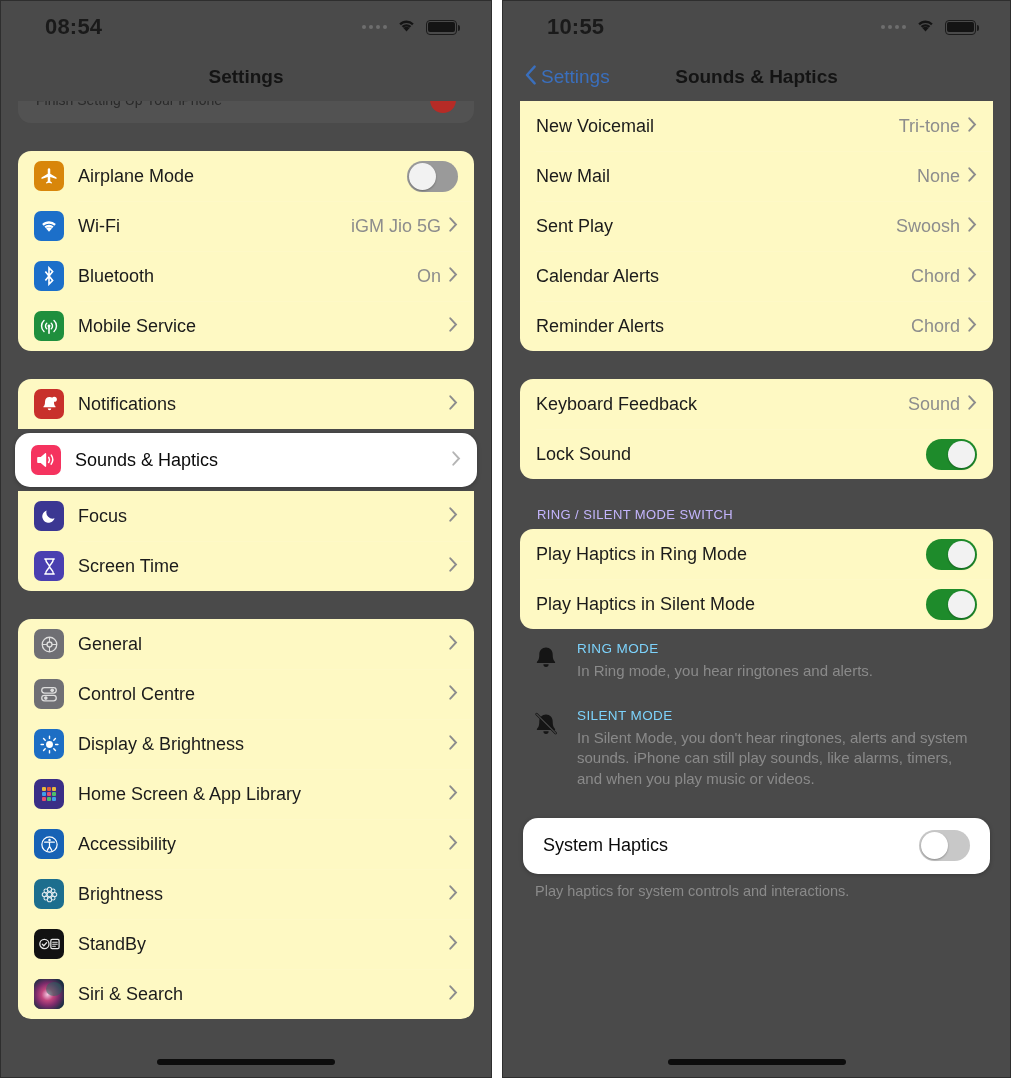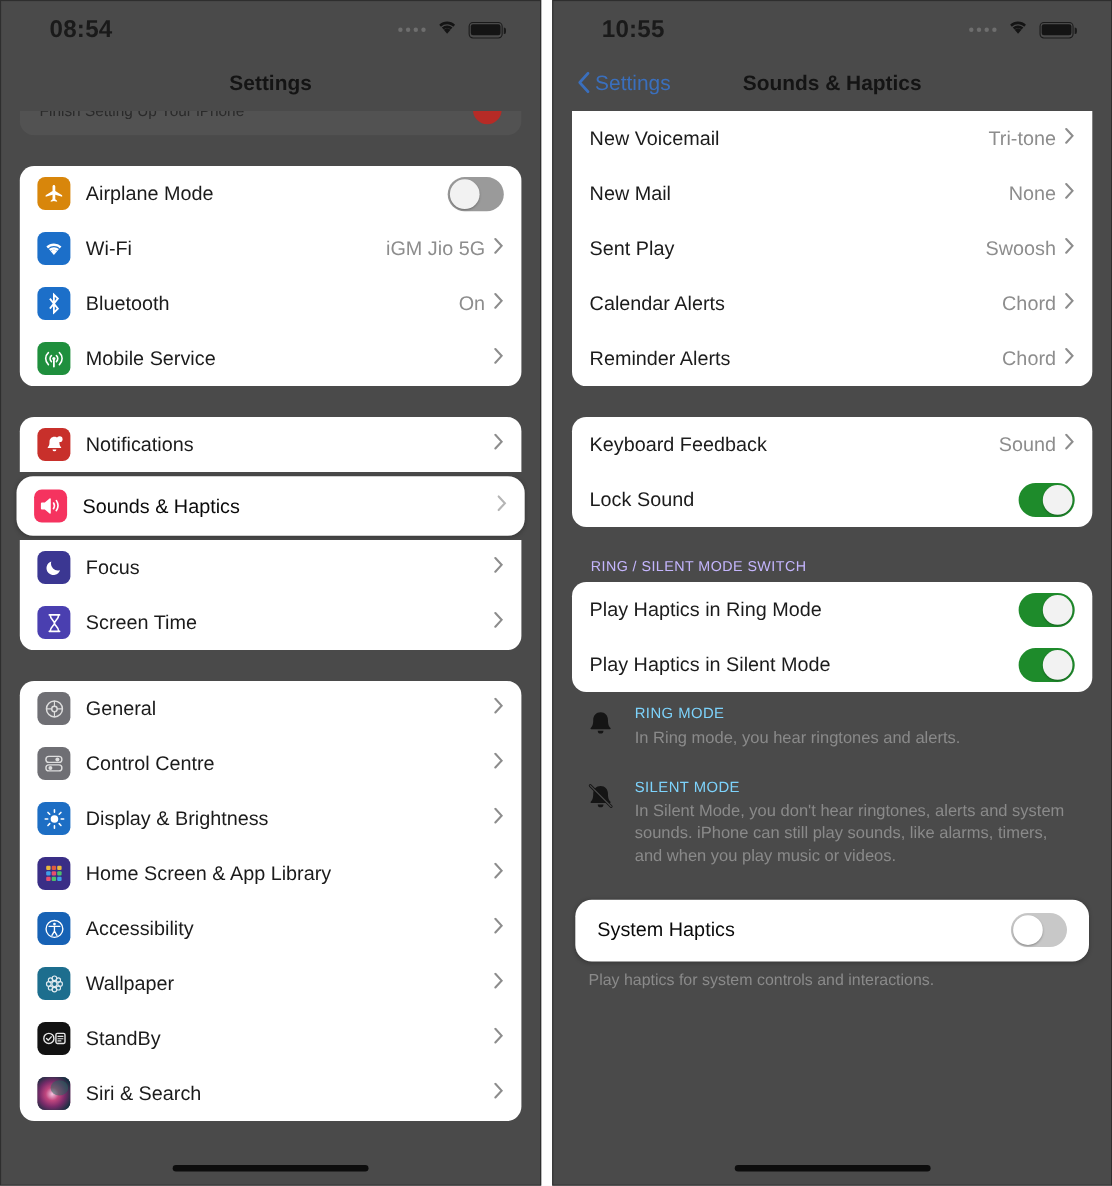--- a/index.html
+++ b/index.html
@@ -85,7 +85,7 @@
   .content { position: relative; }
 
   .group {
-    background: #ffffff;
+    background: #fef9c3;
     border-radius: 13px;
     margin: 0 17px;
     overflow: hidden;

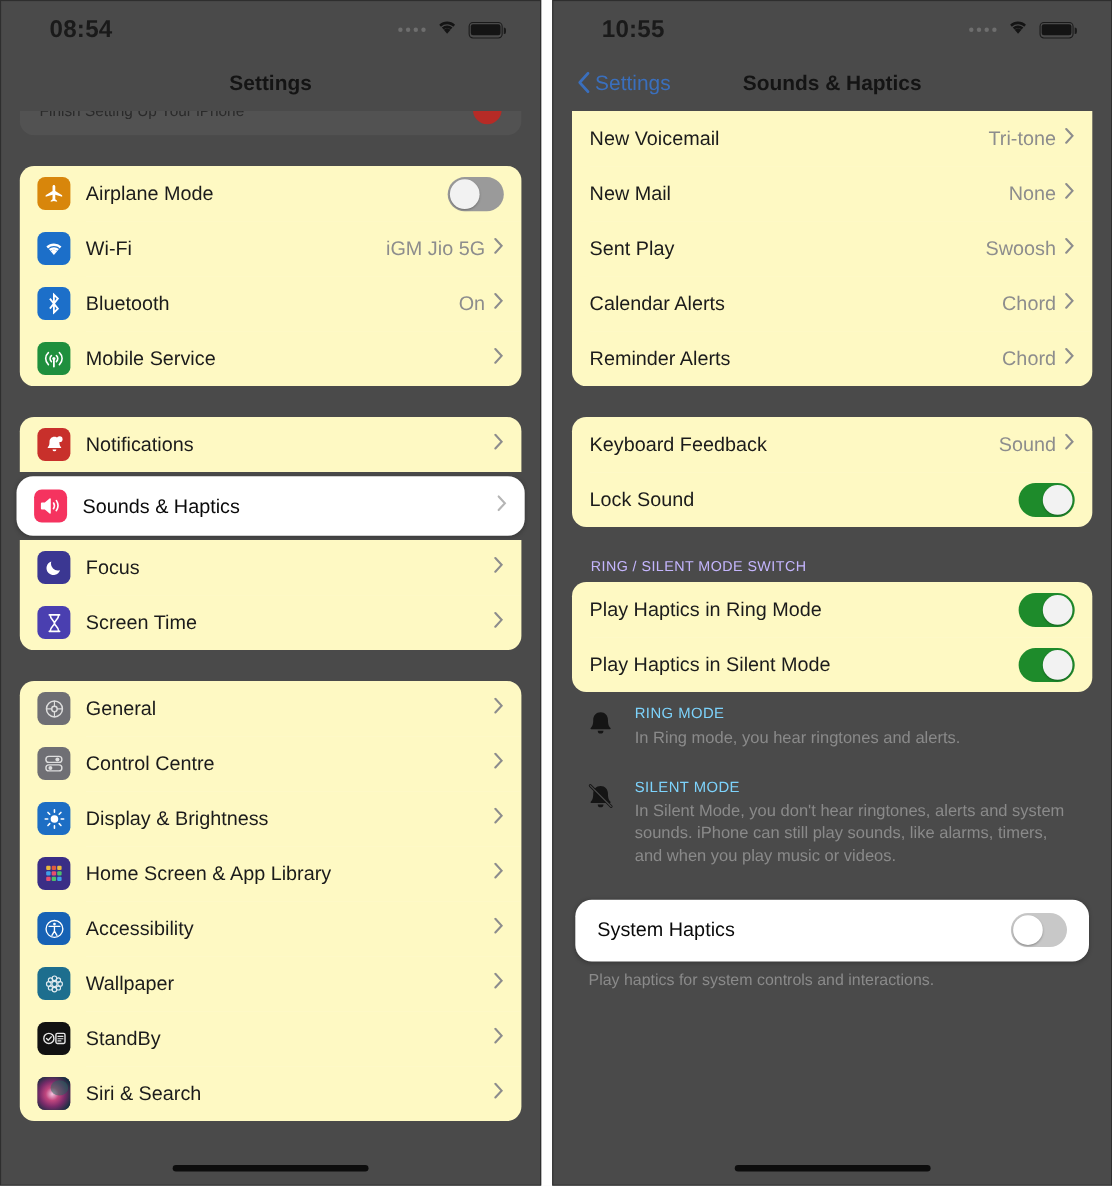--- a/index.html
+++ b/index.html
@@ -465,7 +465,7 @@
                 <circle cx="14.8" cy="14.8" r="2"></circle>
               </svg>
           </span>
-          <span class="row-label">Wallpaper</span>
+          <span class="row-label">Brightness</span>
           <span class="chev"><svg width="9" height="15" viewBox="0 0 9 15">
                 <path d="M1.3 1.3L7 7.5l-5.7 6.2" stroke="#8d8d8d" stroke-width="1.9" fill="none" stroke-linecap="round"></path>
               </svg></span>

